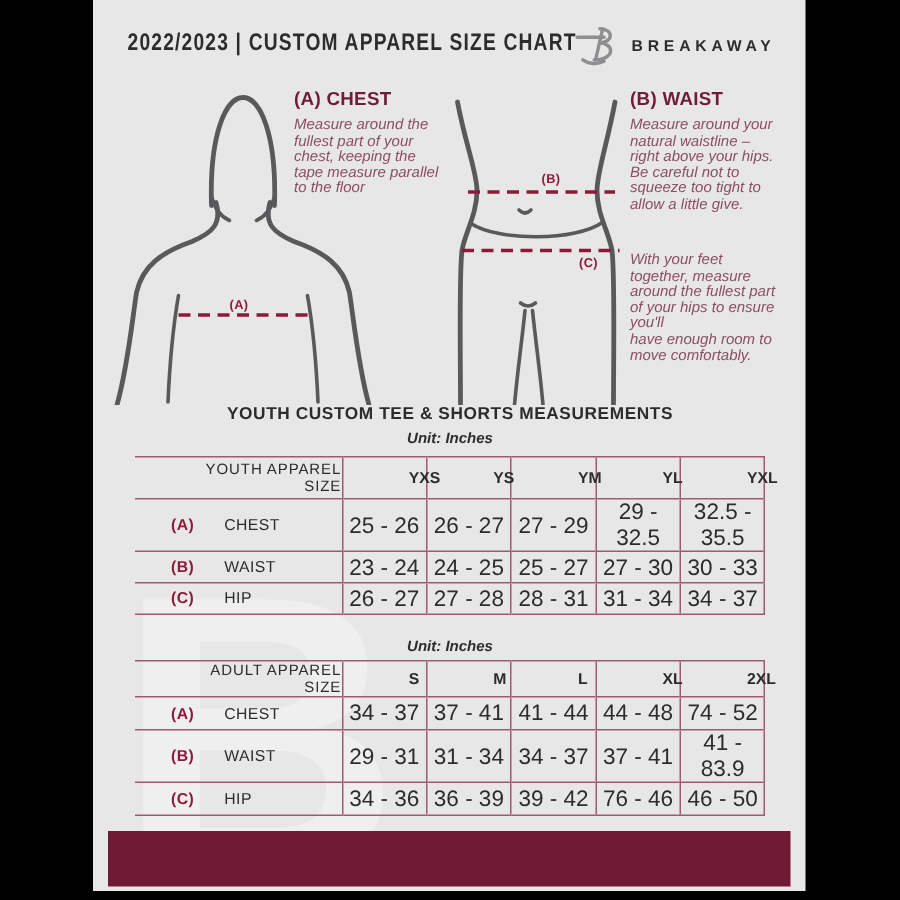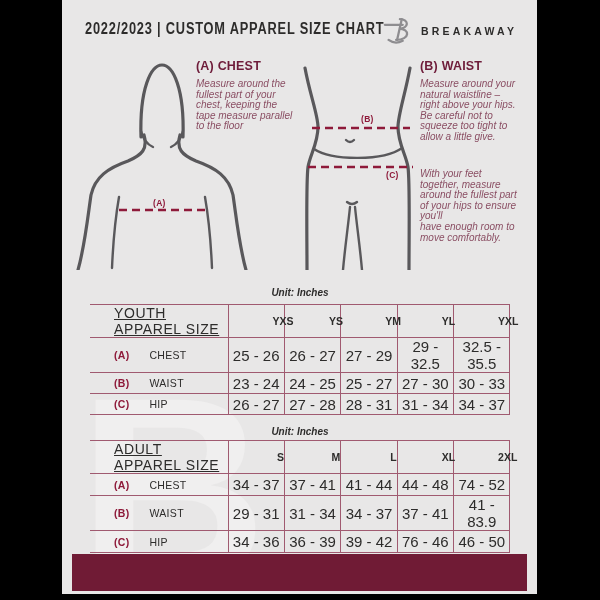--- a/index.html
+++ b/index.html
@@ -138,6 +138,7 @@
 move comfortably.</p>
       </div>
 
+      <div class="tbl-title" style="top:270px;">YOUTH CUSTOM TEE &amp; SHORTS MEASUREMENTS</div>
       <div class="tbl-unit" style="top:287px;">Unit: Inches</div>
       <table class="size-table yt" style="top:304px;">
         <colgroup>

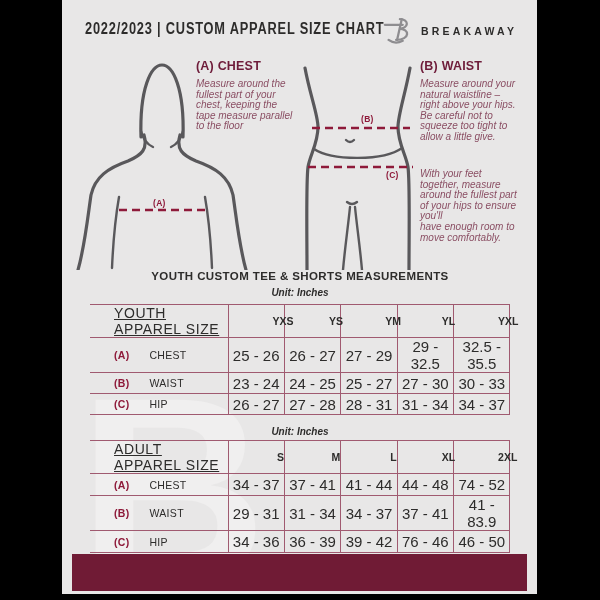--- a/index.html
+++ b/index.html
@@ -49,7 +49,7 @@
   .size-table td.v:last-child { border-right:1.5px solid #a05a70; }
   .size-table td.szh { border-left:1.5px solid #a05a70; text-align:right; font-weight:bold; font-size:10.5px;padding-left:44px; }
   .size-table td.szh:last-child { border-right:1.5px solid #a05a70;margin-top:24px; }
-  .size-table td.firstcol { text-align:left; padding-left:24px; font-size:14px; letter-spacing:.6px;text-decoration:underline; }
+  .size-table td.firstcol { text-align:right; padding-left:24px; font-size:10px; letter-spacing:.6px; }
   .size-table td.rowlabel { text-align:left; padding-left:24px; font-size:10.5px; letter-spacing:.3px; }
   .pfx { color:#8e1a3a; font-weight:bold; }
   .lname { margin-left:20px; }

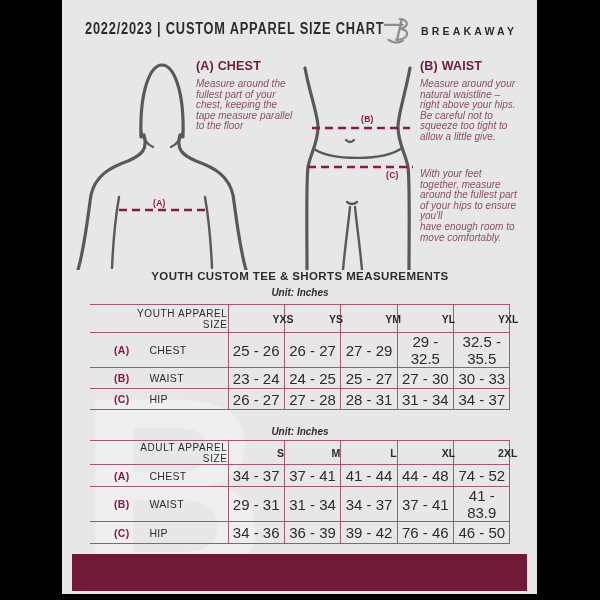--- a/index.html
+++ b/index.html
@@ -47,7 +47,7 @@
   .size-table tr.last td { border-bottom:1.5px solid #a05a70; }
   .size-table td.v { border-left:1.5px solid #a05a70; text-align:center; font-size:15px; }
   .size-table td.v:last-child { border-right:1.5px solid #a05a70; }
-  .size-table td.szh { border-left:1.5px solid #a05a70; text-align:right; font-weight:bold; font-size:10.5px;padding-left:44px; }
+  .size-table td.szh { border-left:1.5px solid #a05a70; text-align:left; font-weight:bold; font-size:10.5px;padding-left:44px; }
   .size-table td.szh:last-child { border-right:1.5px solid #a05a70;margin-top:24px; }
   .size-table td.firstcol { text-align:right; padding-left:24px; font-size:10px; letter-spacing:.6px; }
   .size-table td.rowlabel { text-align:left; padding-left:24px; font-size:10.5px; letter-spacing:.3px; }

